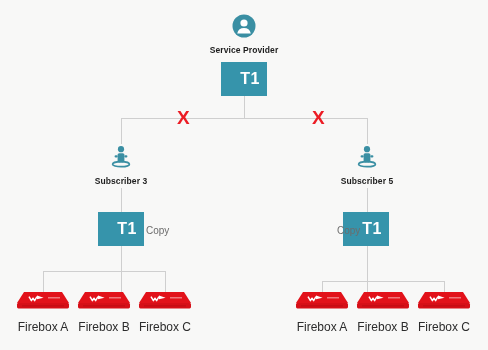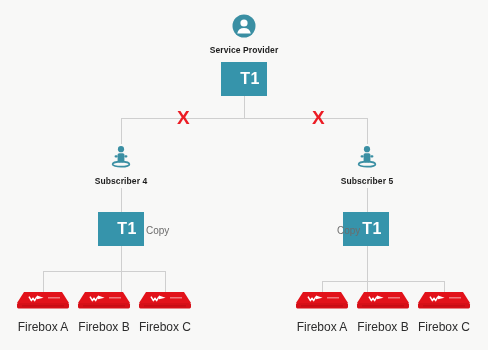--- a/index.html
+++ b/index.html
@@ -137,7 +137,7 @@
         <ellipse cx="11" cy="19.2" rx="8.4" ry="2.5" fill="none" stroke="#3a8fa3" stroke-width="1.7"></ellipse>
       </svg>
     </span>
-    <span class="label-strong sub-label">Subscriber 4</span>
+    <span class="label-strong sub-label">Subscriber 3</span>
   </div>
 
   <div class="node" style="left:104px; top:212px; width:34px;">

